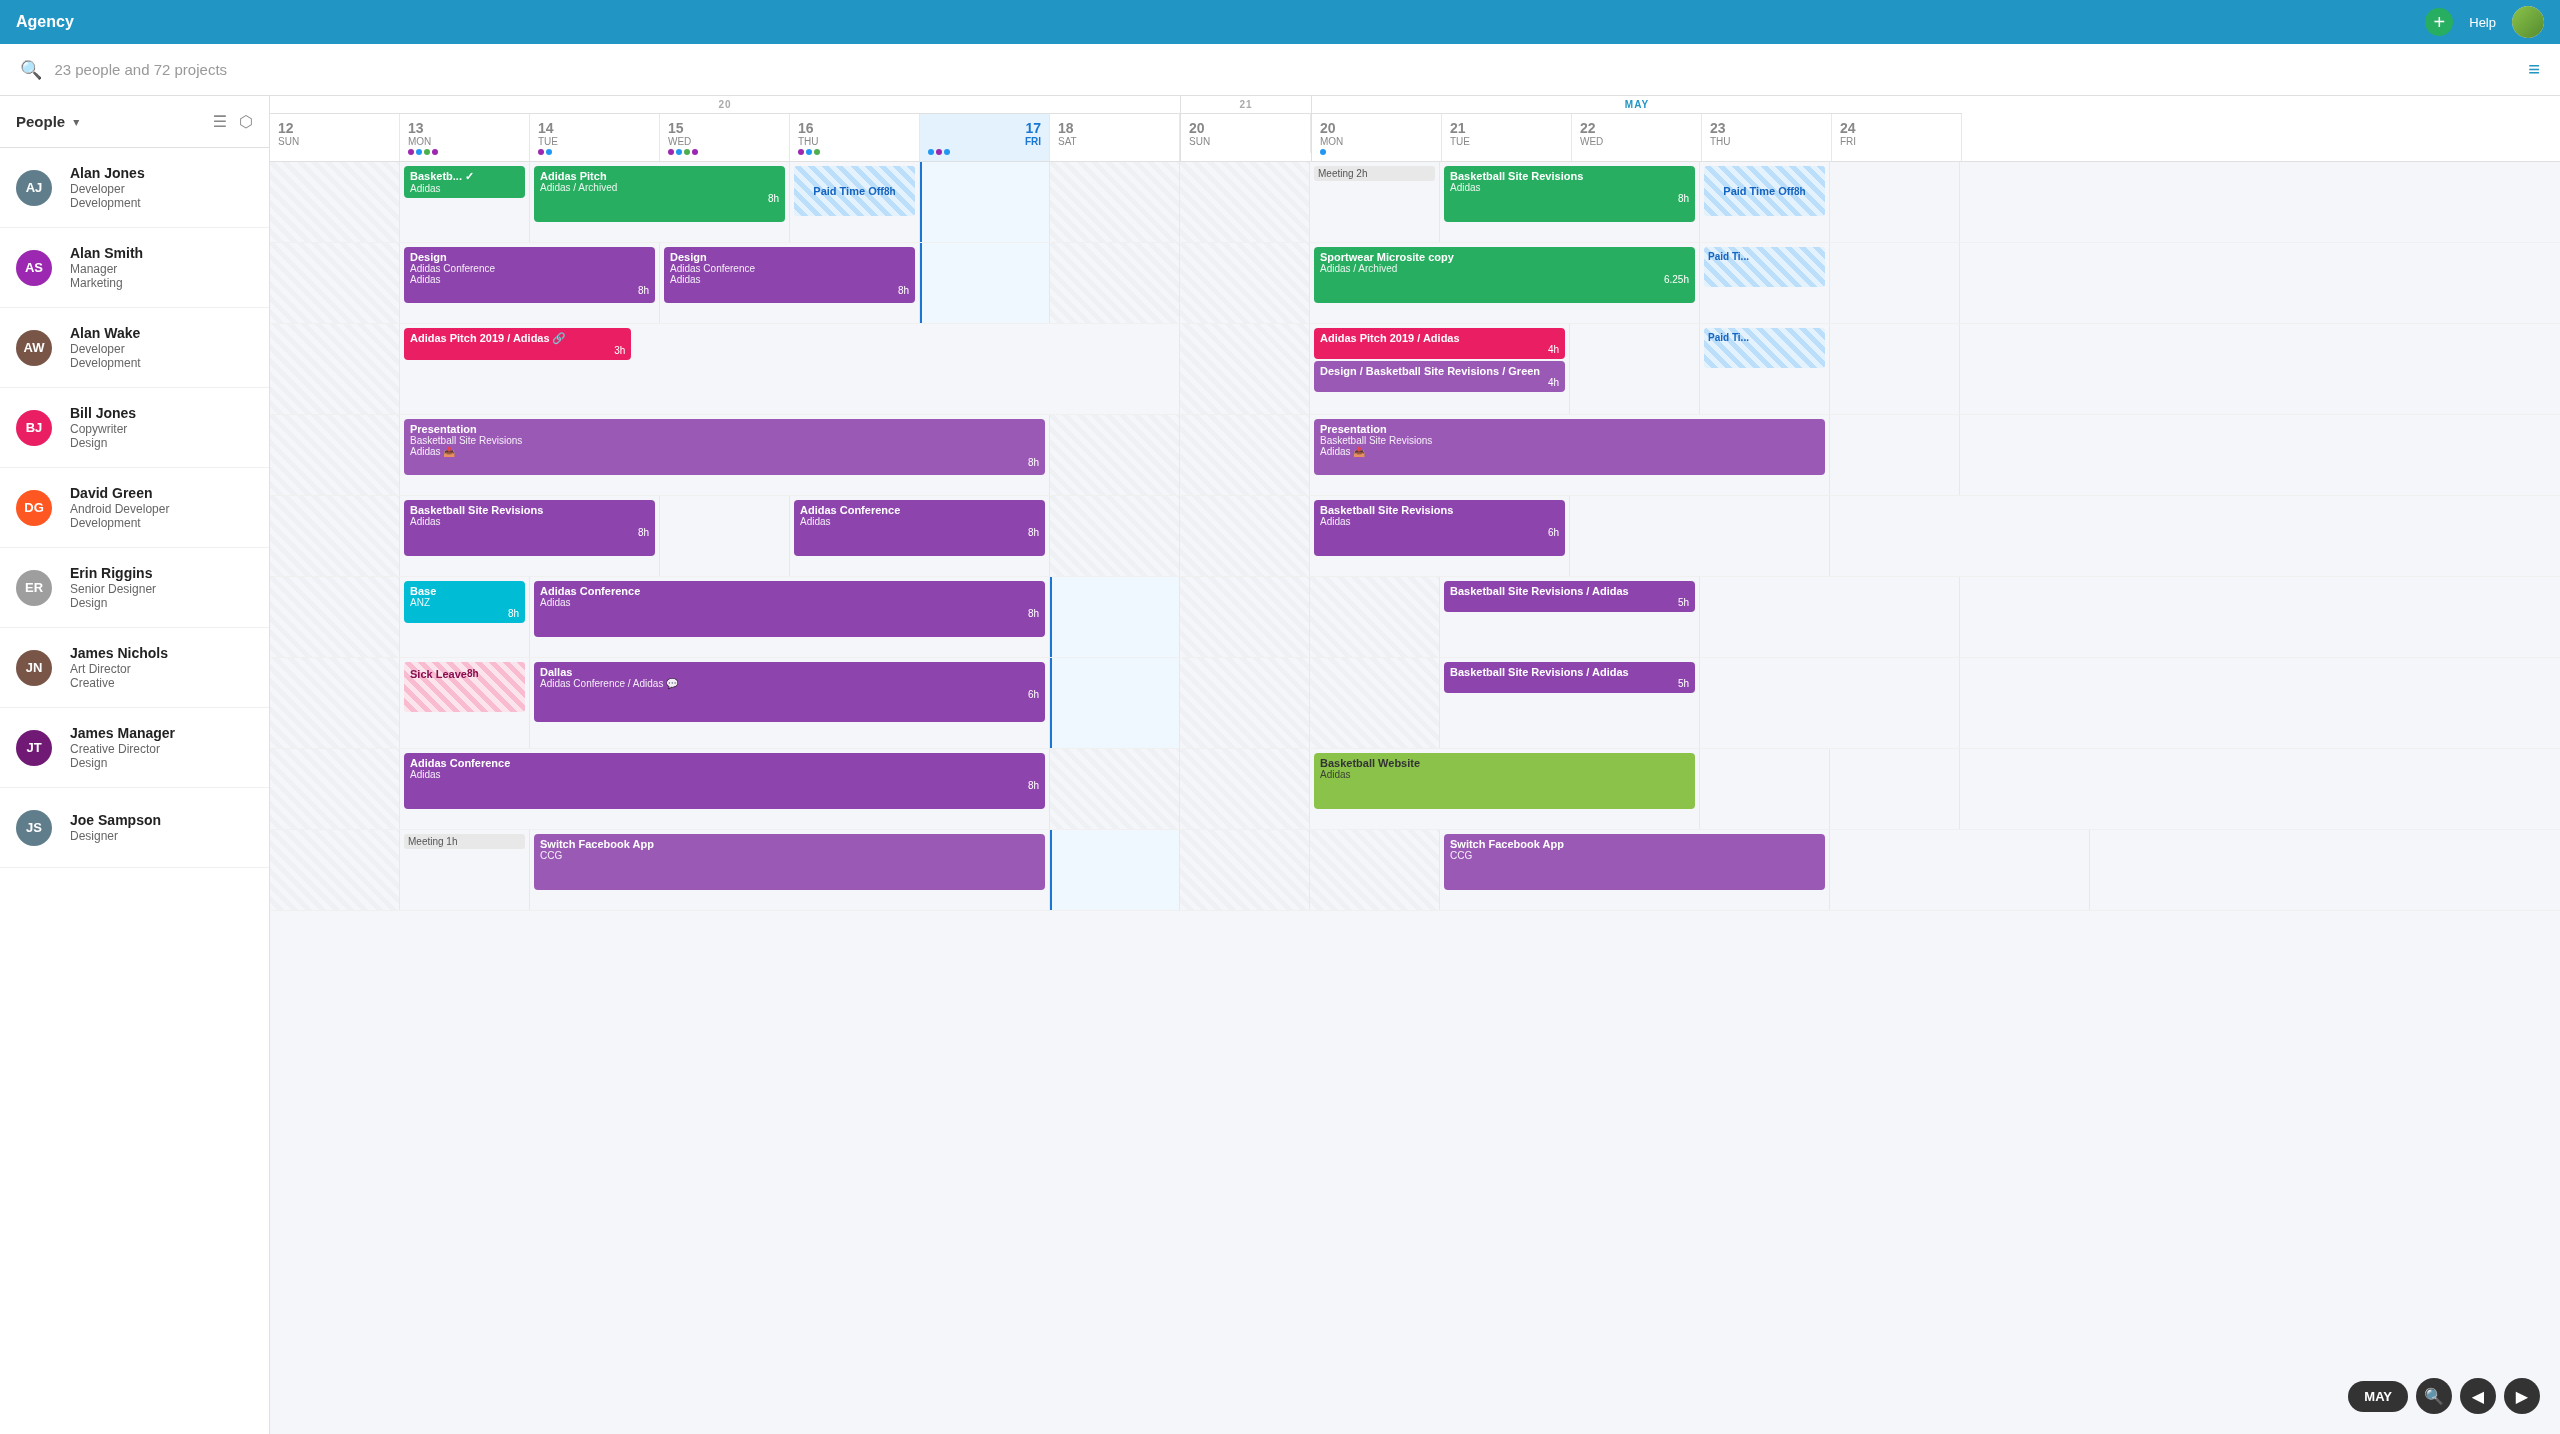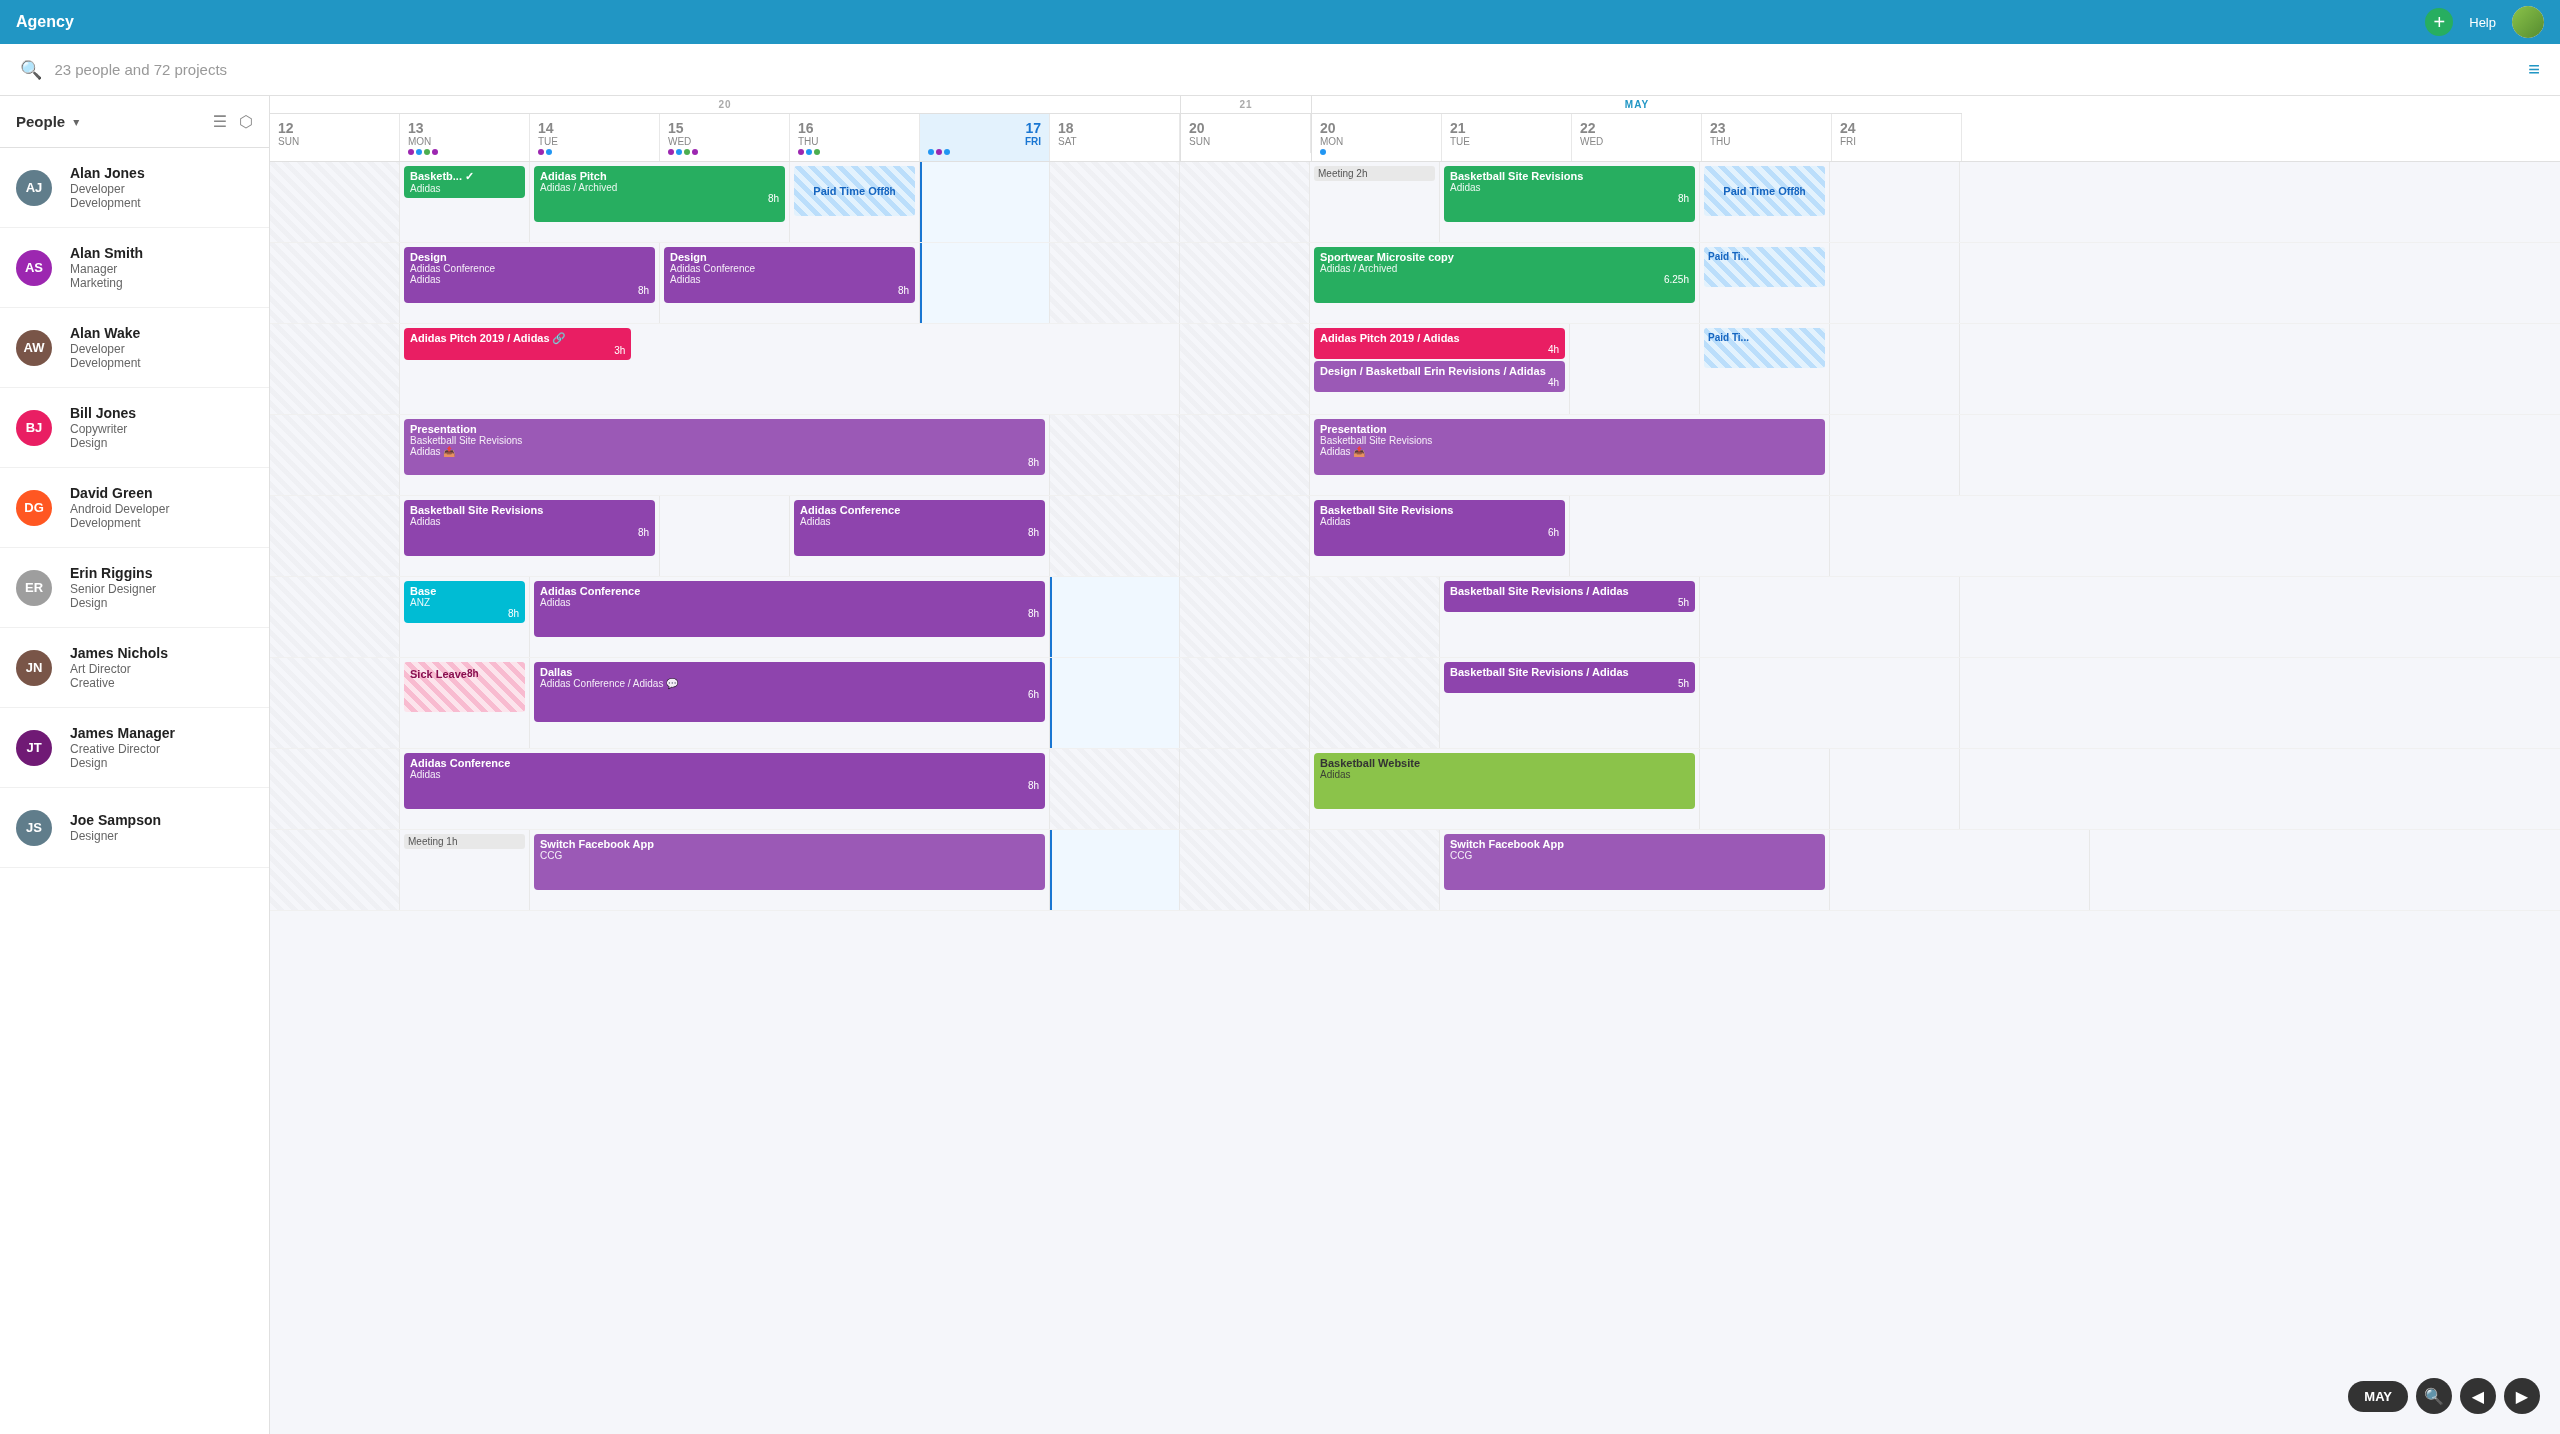--- a/index.html
+++ b/index.html
@@ -543,7 +543,7 @@
             <div class="h">4h</div>
           </div>
           <div class="ev" style="background:#9b59b6; width:100%;">
-            <div class="t">Design / Basketball Erin Revisions / Adidas</div>
+            <div class="t">Design / Basketball Site Revisions / Green</div>
             <div class="h">4h</div>
           </div>
         </div>

